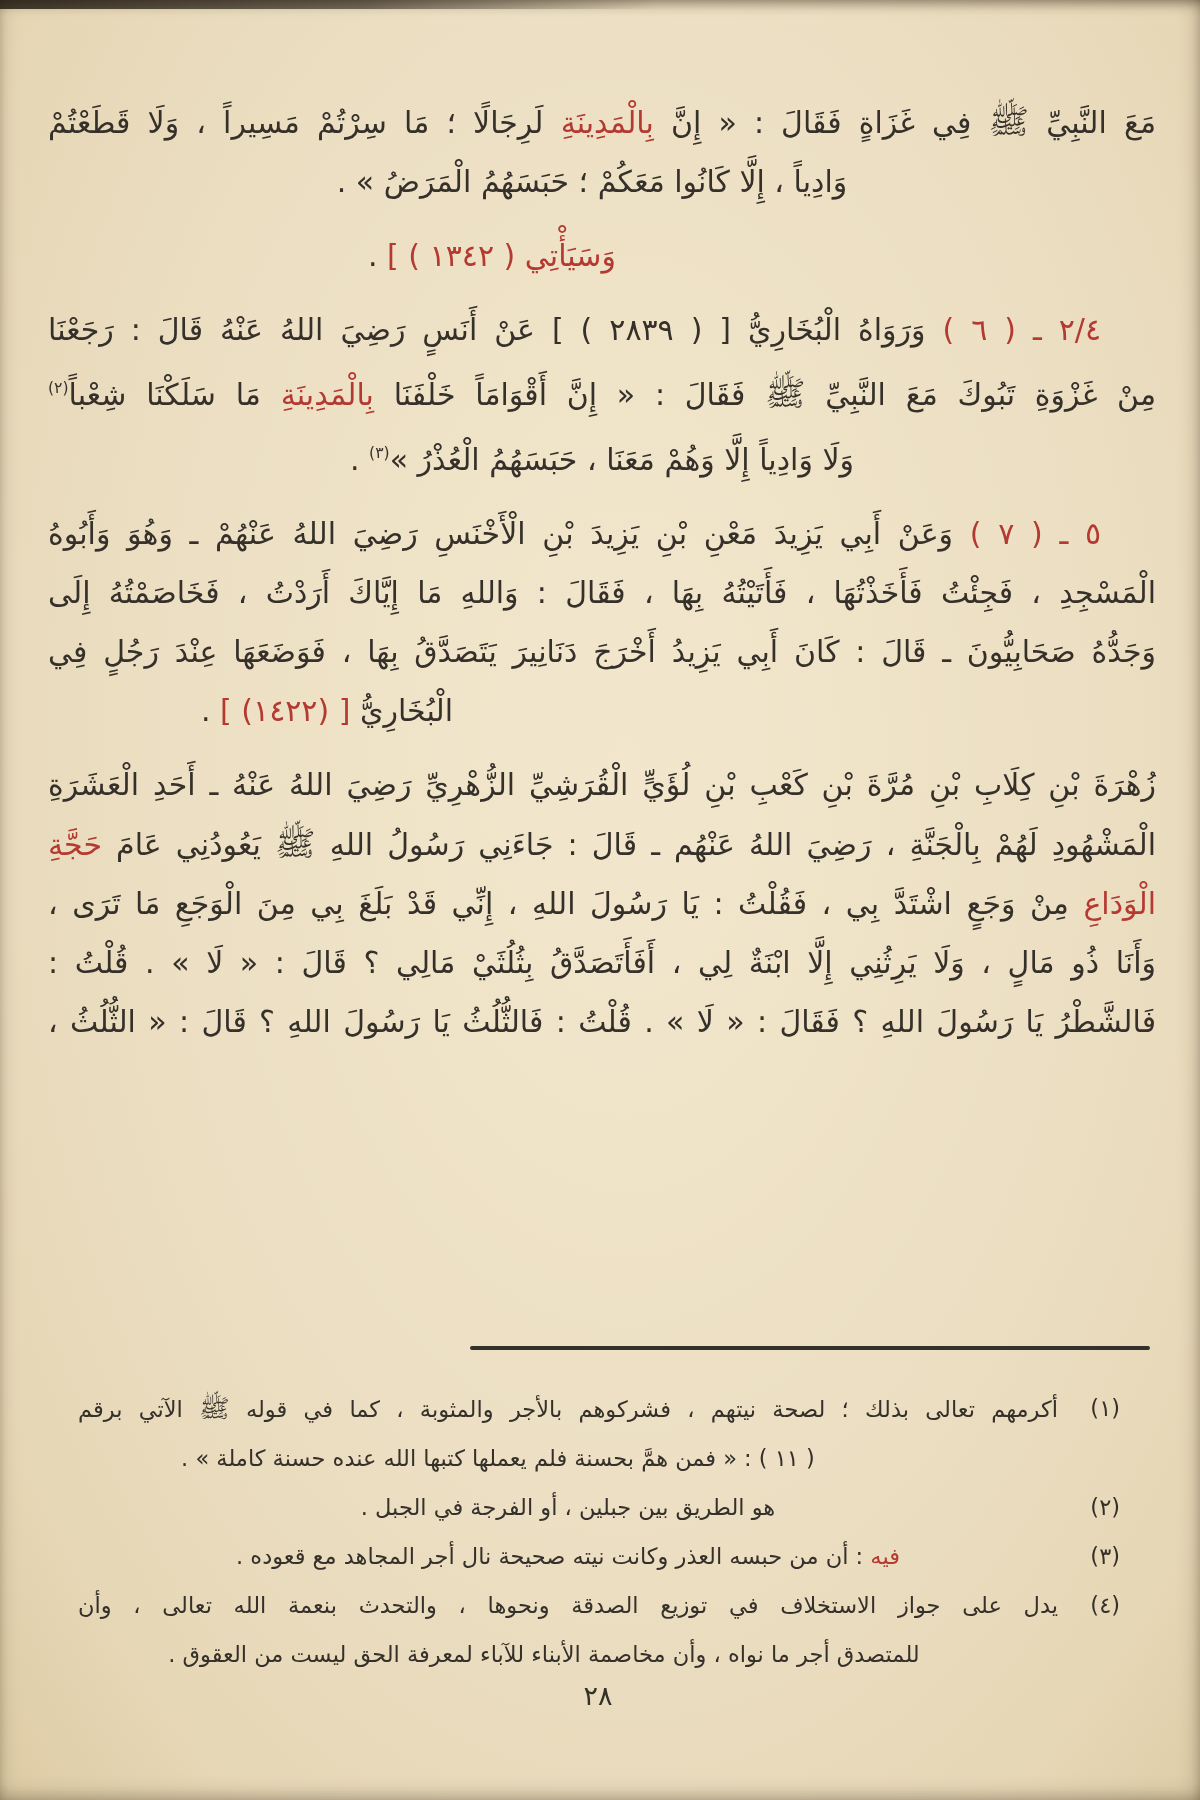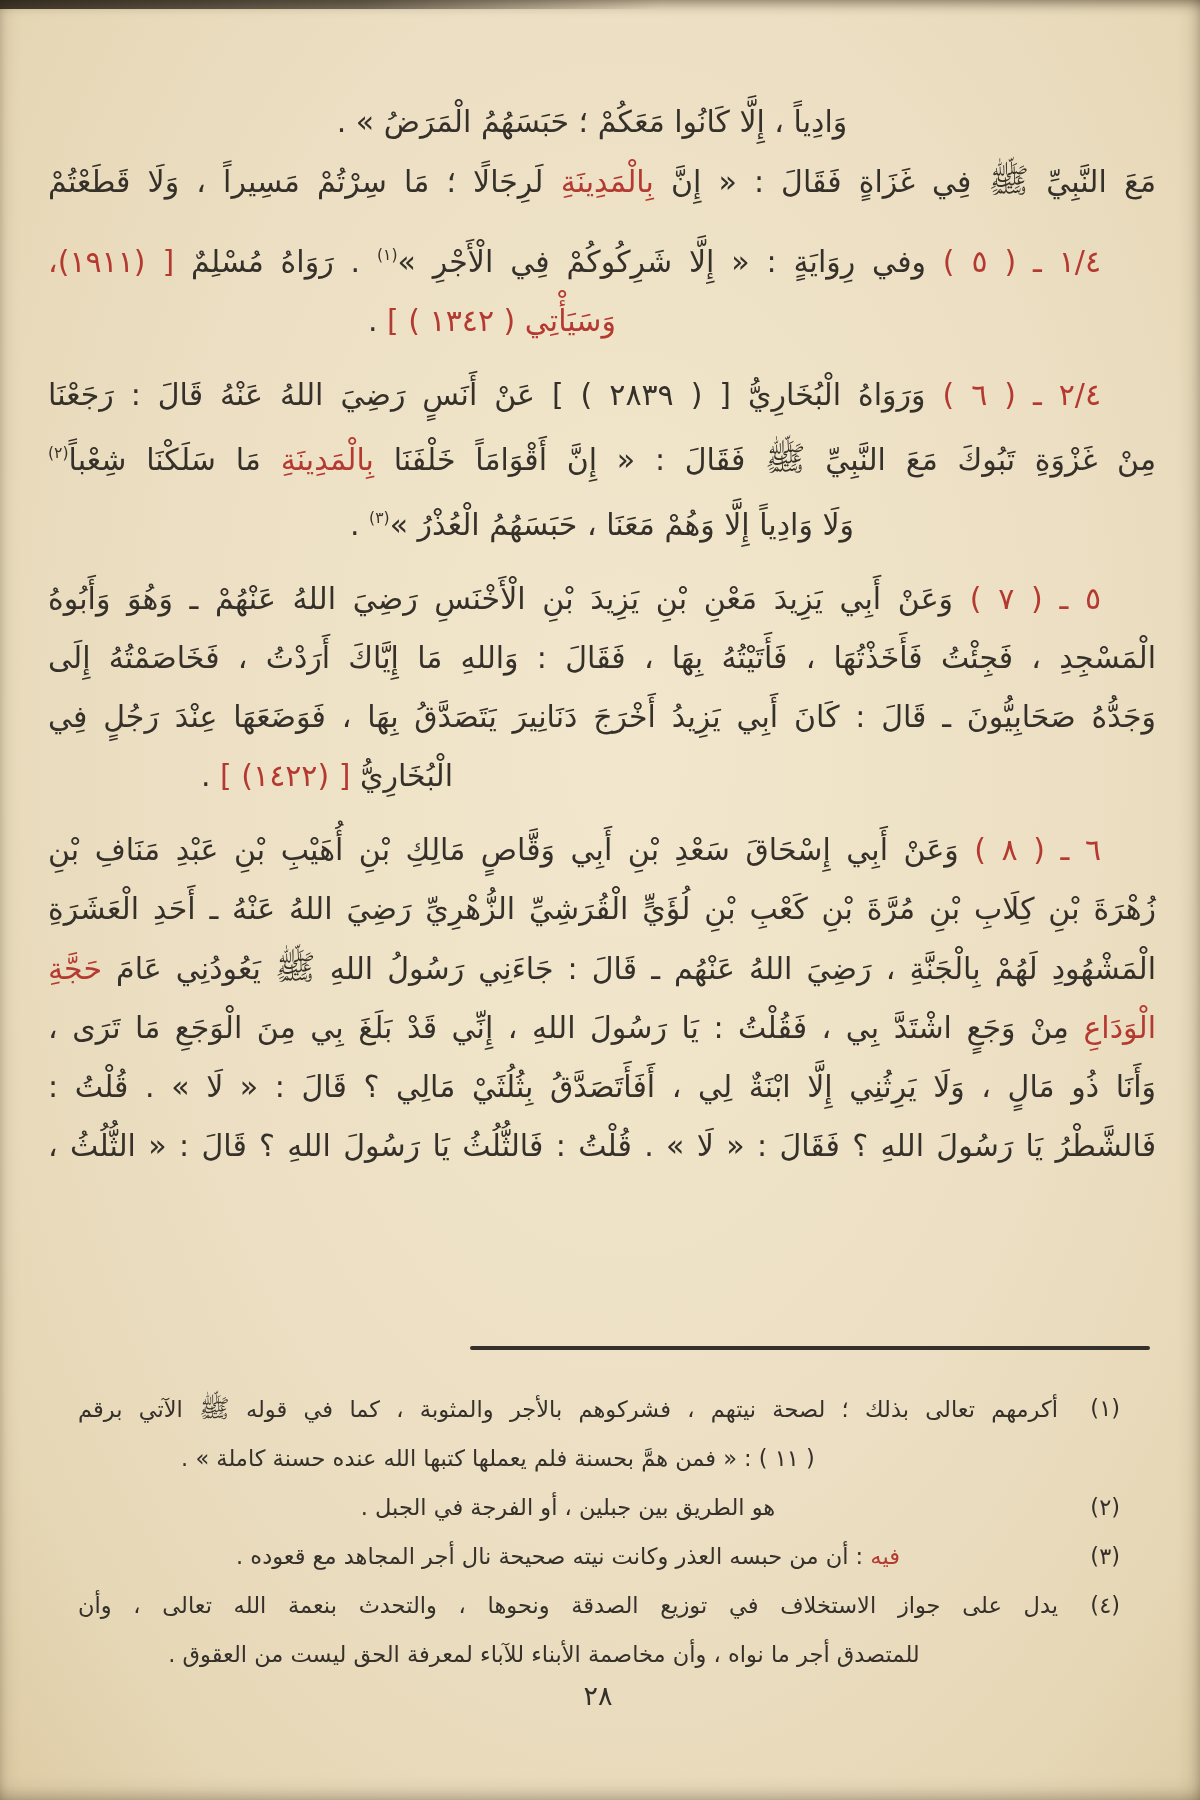--- a/index.html
+++ b/index.html
@@ -61,8 +61,8 @@
   <div class="edge-top"></div>
   <div class="main-text">
       <div class="para">
+        <div class="line justify"><span class="">مَعَ النَّبِيِّ </span><span class="saw">ﷺ</span><span class=""> فِي غَزَاةٍ فَقَالَ : « إِنَّ </span><span class="red">بِالْمَدِينَةِ</span><span class=""> لَرِجَالًا ؛ مَا سِرْتُمْ مَسِيراً ، وَلَا قَطَعْتُمْ</span></div>
         <div class="line center" style="position: relative; left: -10px;"><span class="">وَادِياً ، إِلَّا كَانُوا مَعَكُمْ ؛ حَبَسَهُمُ الْمَرَضُ » .</span></div>
-        <div class="line justify"><span class="">مَعَ النَّبِيِّ </span><span class="saw">ﷺ</span><span class=""> فِي غَزَاةٍ فَقَالَ : « إِنَّ </span><span class="red">بِالْمَدِينَةِ</span><span class=""> لَرِجَالًا ؛ مَا سِرْتُمْ مَسِيراً ، وَلَا قَطَعْتُمْ</span></div>
       </div>
       <div class="para">
         <div class="line justify" style="padding-right: 55px;"><span class="red">١/٤ ـ ( ٥ ) </span><span class="">وفي رِوَايَةٍ : « إِلَّا شَرِكُوكُمْ فِي الْأَجْرِ »</span><span class="sup">(١)</span><span class=""> . رَوَاهُ مُسْلِمٌ </span><span class="red">[ (١٩١١)،</span></div>

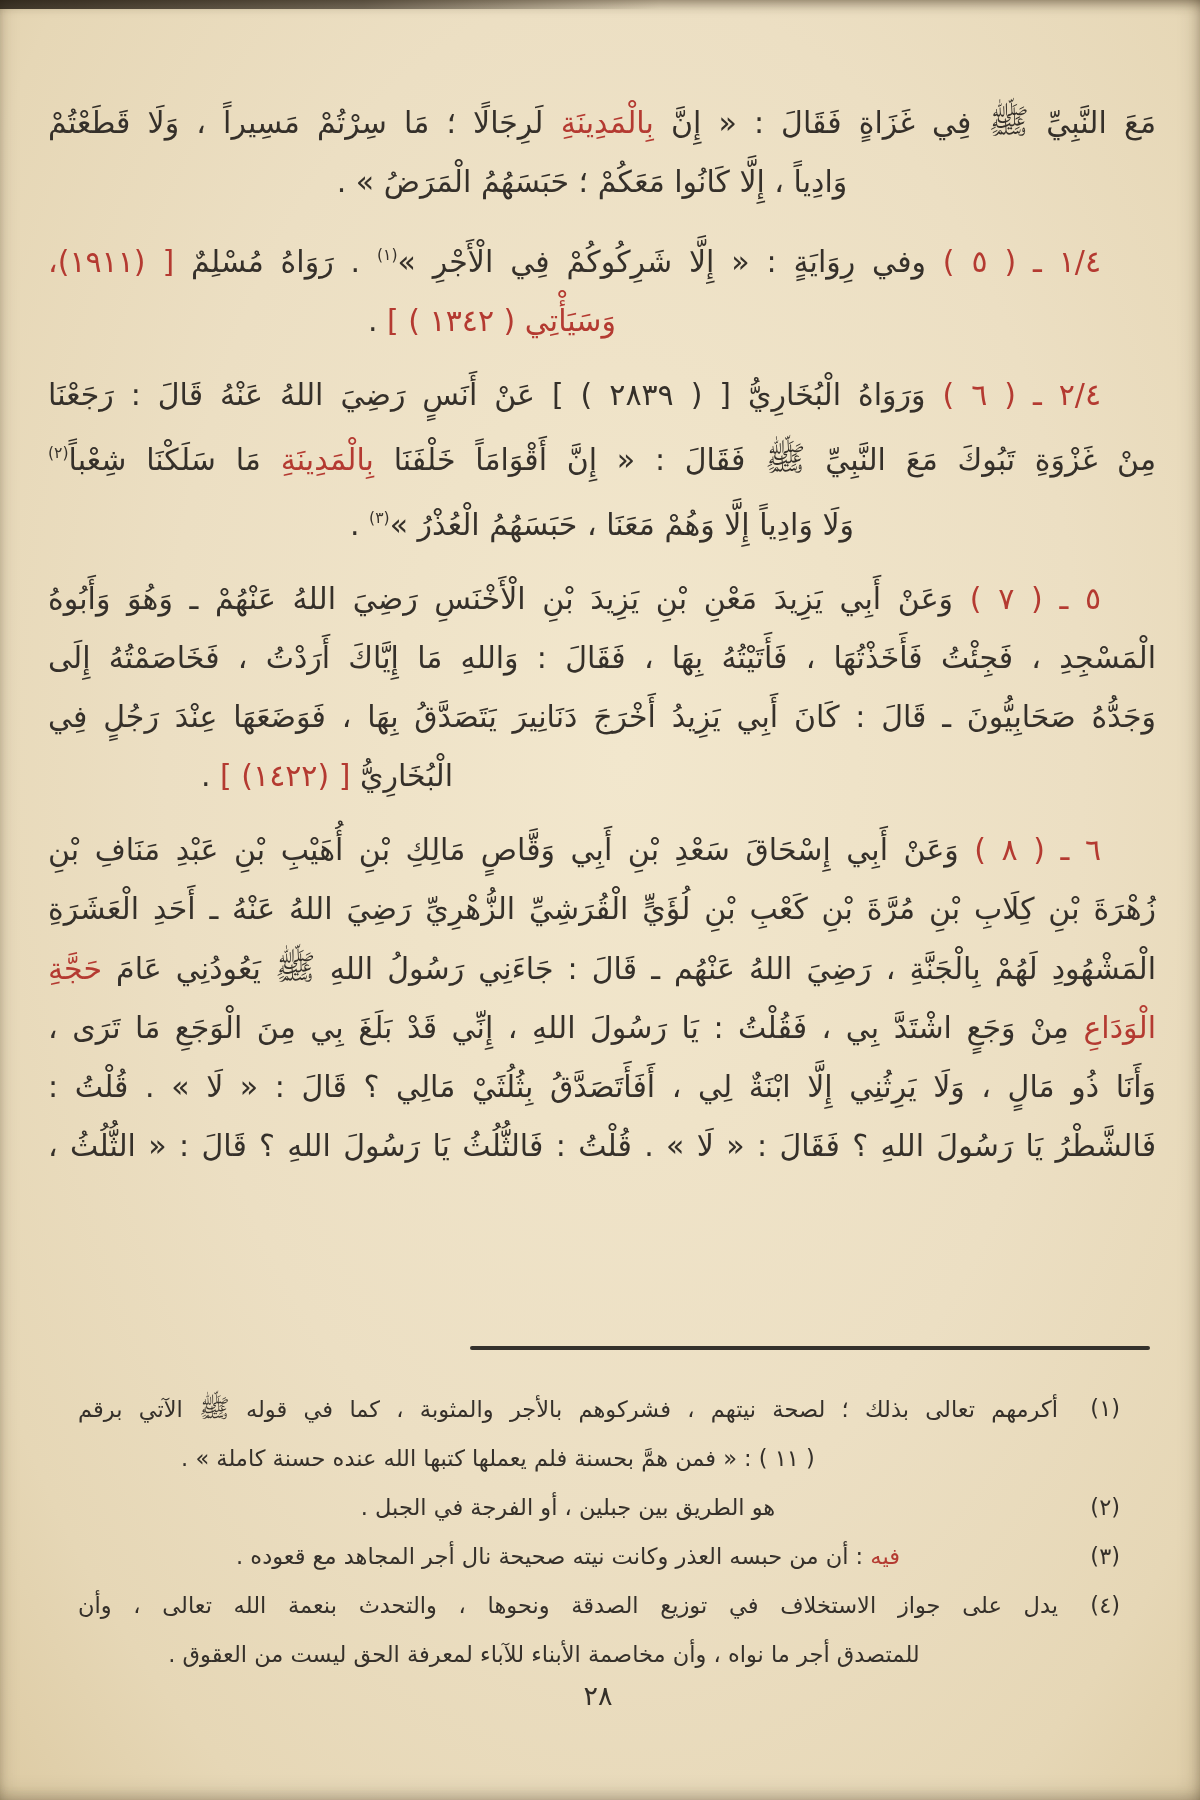--- a/index.html
+++ b/index.html
@@ -65,7 +65,6 @@
         <div class="line center" style="position: relative; left: -10px;"><span class="">وَادِياً ، إِلَّا كَانُوا مَعَكُمْ ؛ حَبَسَهُمُ الْمَرَضُ » .</span></div>
       </div>
       <div class="para">
-        <div class="line justify" style="padding-right: 55px;"><span class="red">١/٤ ـ ( ٥ ) </span><span class="">وفي رِوَايَةٍ : « إِلَّا شَرِكُوكُمْ فِي الْأَجْرِ »</span><span class="sup">(١)</span><span class=""> . رَوَاهُ مُسْلِمٌ </span><span class="red">[ (١٩١١)،</span></div>
         <div class="line center" style="position: relative; left: -110px;"><span class="red">وَسَيَأْتِي ( ١٣٤٢ ) ]</span><span class=""> .</span></div>
       </div>
       <div class="para">

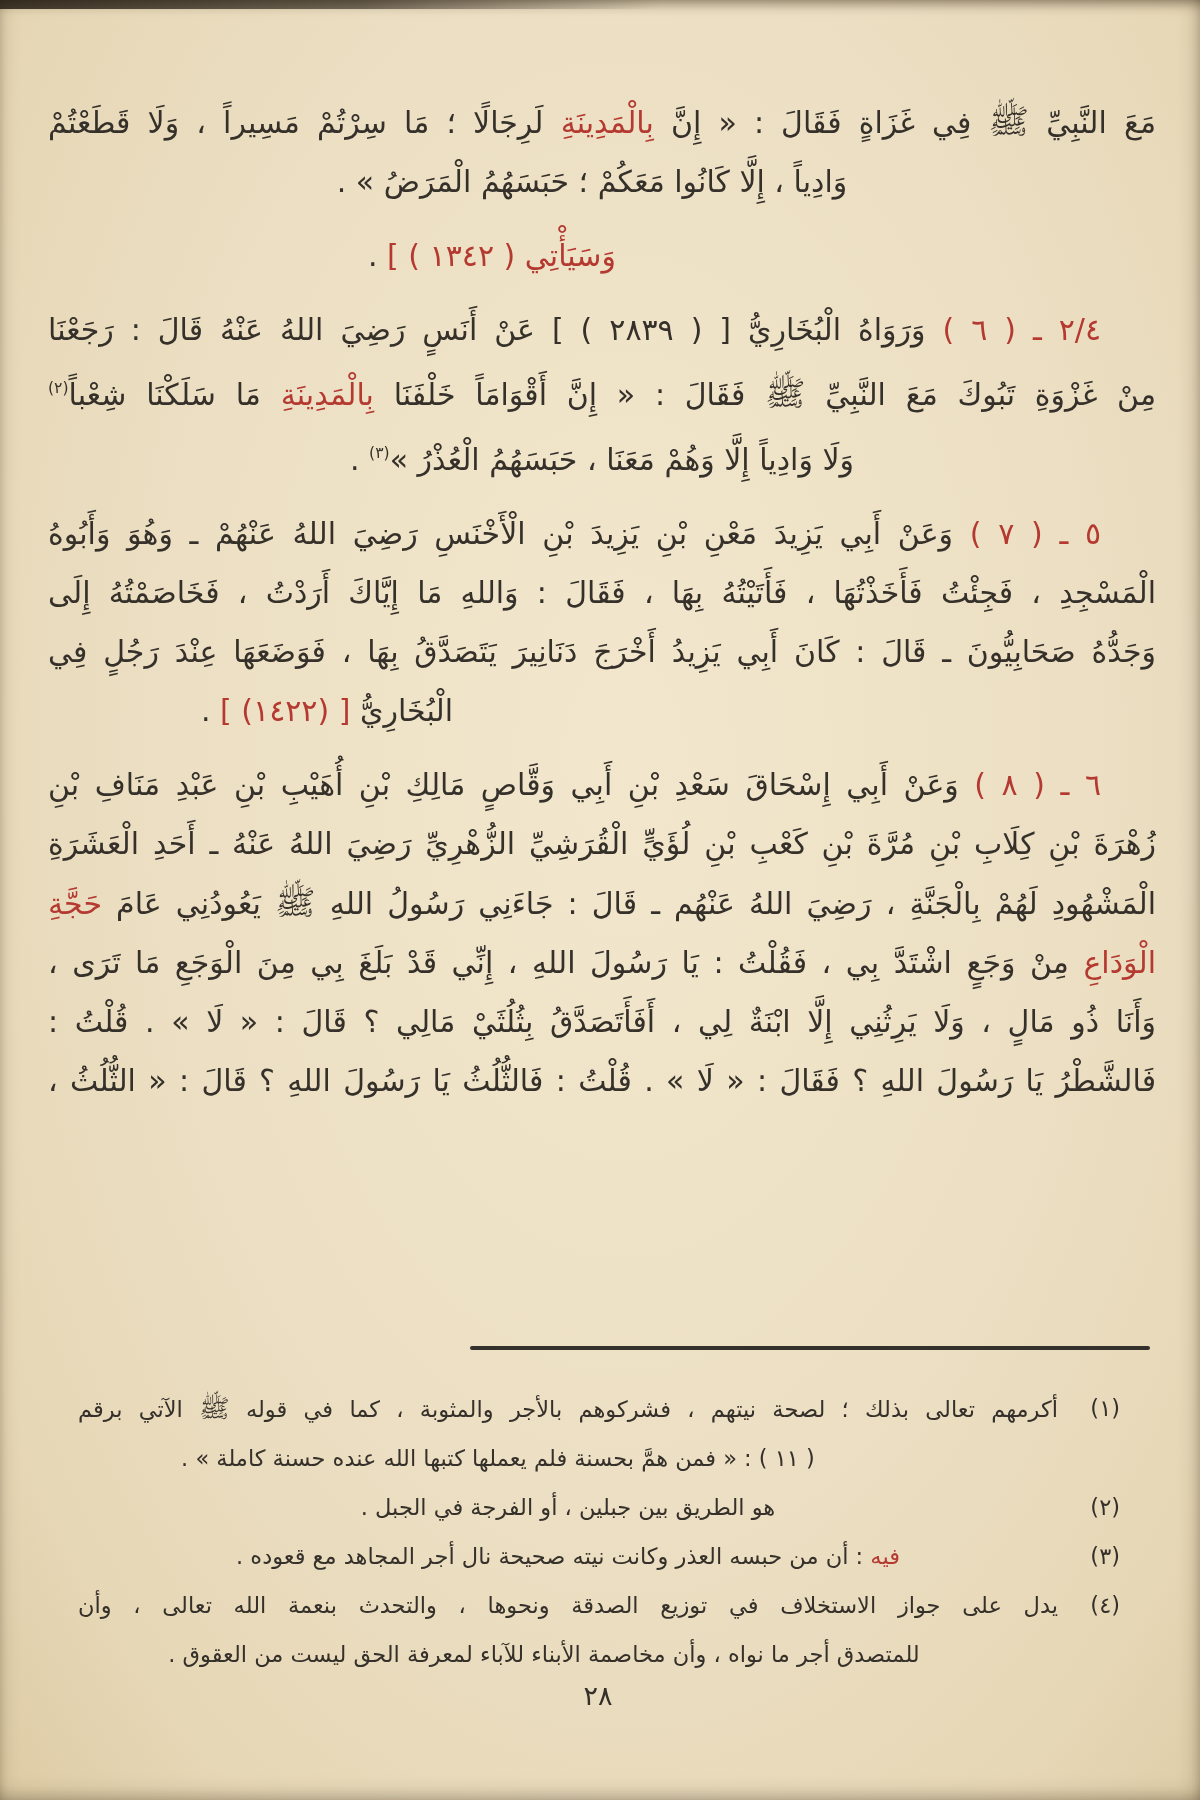--- a/index.html
+++ b/index.html
@@ -79,7 +79,6 @@
         <div class="line center" style="position: relative; left: -275px;"><span class="">الْبُخَارِيُّ </span><span class="red">[ (١٤٢٢) ]</span><span class=""> .</span></div>
       </div>
       <div class="para">
-        <div class="line justify" style="padding-right: 55px;"><span class="red">٦ ـ ( ٨ ) </span><span class="">وَعَنْ أَبِي إِسْحَاقَ سَعْدِ بْنِ أَبِي وَقَّاصٍ مَالِكِ بْنِ أُهَيْبِ بْنِ عَبْدِ مَنَافِ بْنِ</span></div>
         <div class="line justify"><span class="">زُهْرَةَ بْنِ كِلَابِ بْنِ مُرَّةَ بْنِ كَعْبِ بْنِ لُؤَيٍّ الْقُرَشِيِّ الزُّهْرِيِّ رَضِيَ اللهُ عَنْهُ ـ أَحَدِ الْعَشَرَةِ</span></div>
         <div class="line justify"><span class="">الْمَشْهُودِ لَهُمْ بِالْجَنَّةِ ، رَضِيَ اللهُ عَنْهُم ـ قَالَ : جَاءَنِي رَسُولُ اللهِ </span><span class="saw">ﷺ</span><span class=""> يَعُودُنِي عَامَ </span><span class="red">حَجَّةِ</span></div>
         <div class="line justify"><span class="red">الْوَدَاعِ</span><span class=""> مِنْ وَجَعٍ اشْتَدَّ بِي ، فَقُلْتُ : يَا رَسُولَ اللهِ ، إِنِّي قَدْ بَلَغَ بِي مِنَ الْوَجَعِ مَا تَرَى ،</span></div>

